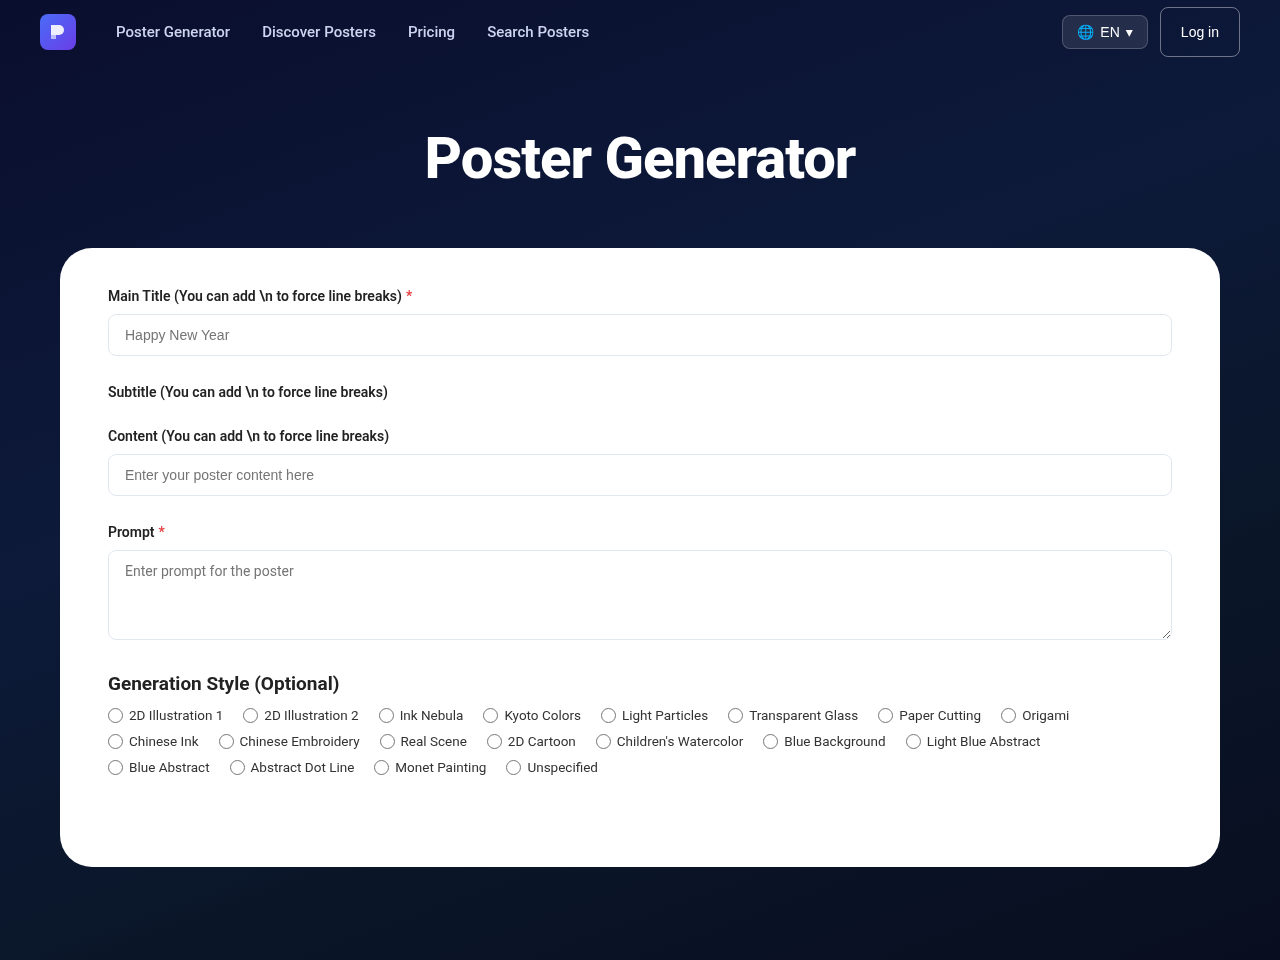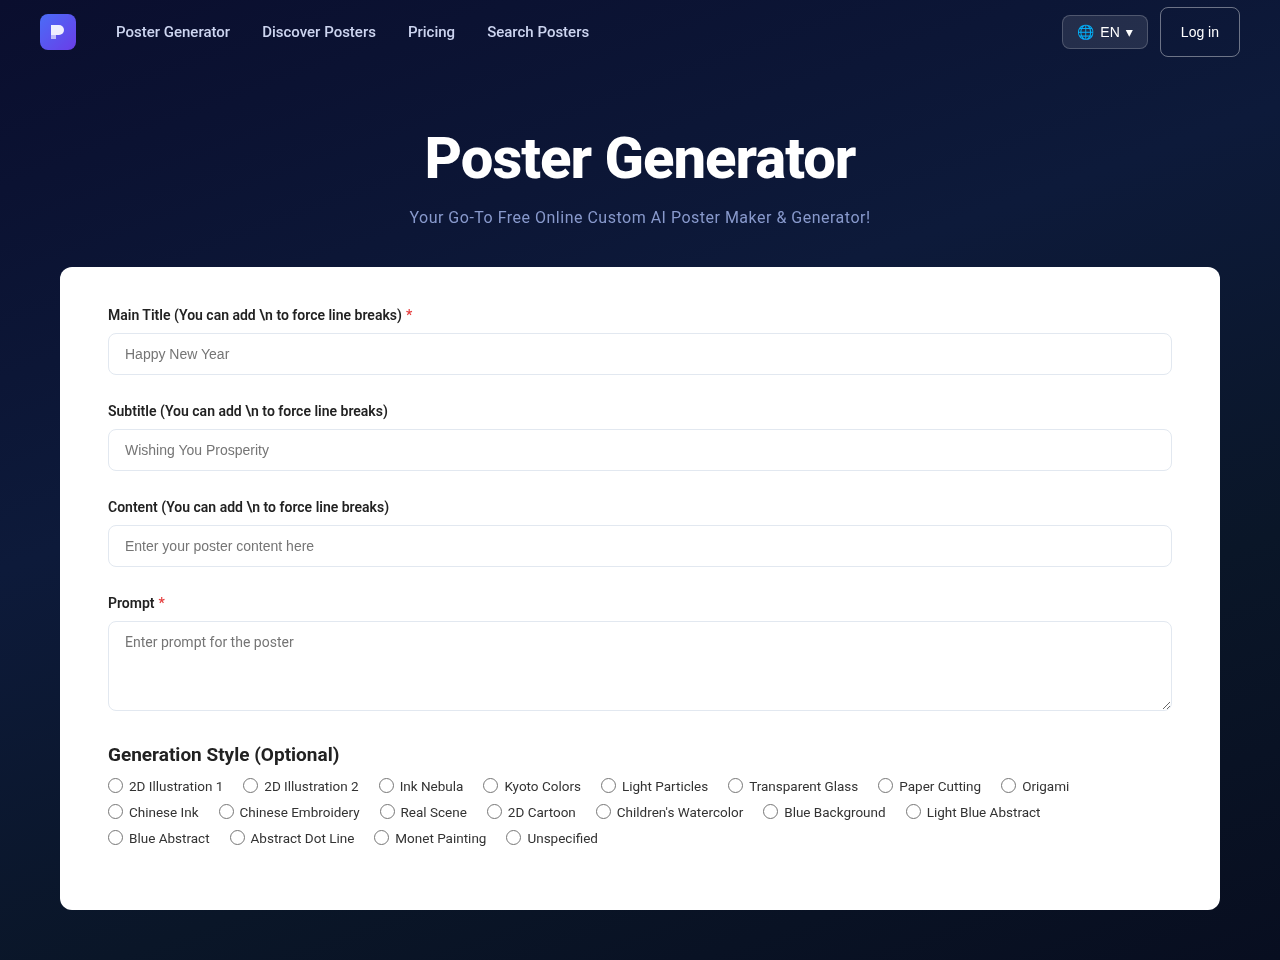--- a/index.html
+++ b/index.html
@@ -203,7 +203,6 @@
 
 <div class="hero">
   <h1>Poster Generator</h1>
-  <p>Your Go-To Free Online Custom AI Poster Maker &amp; Generator!</p>
 </div>
 
 <div class="form-card">

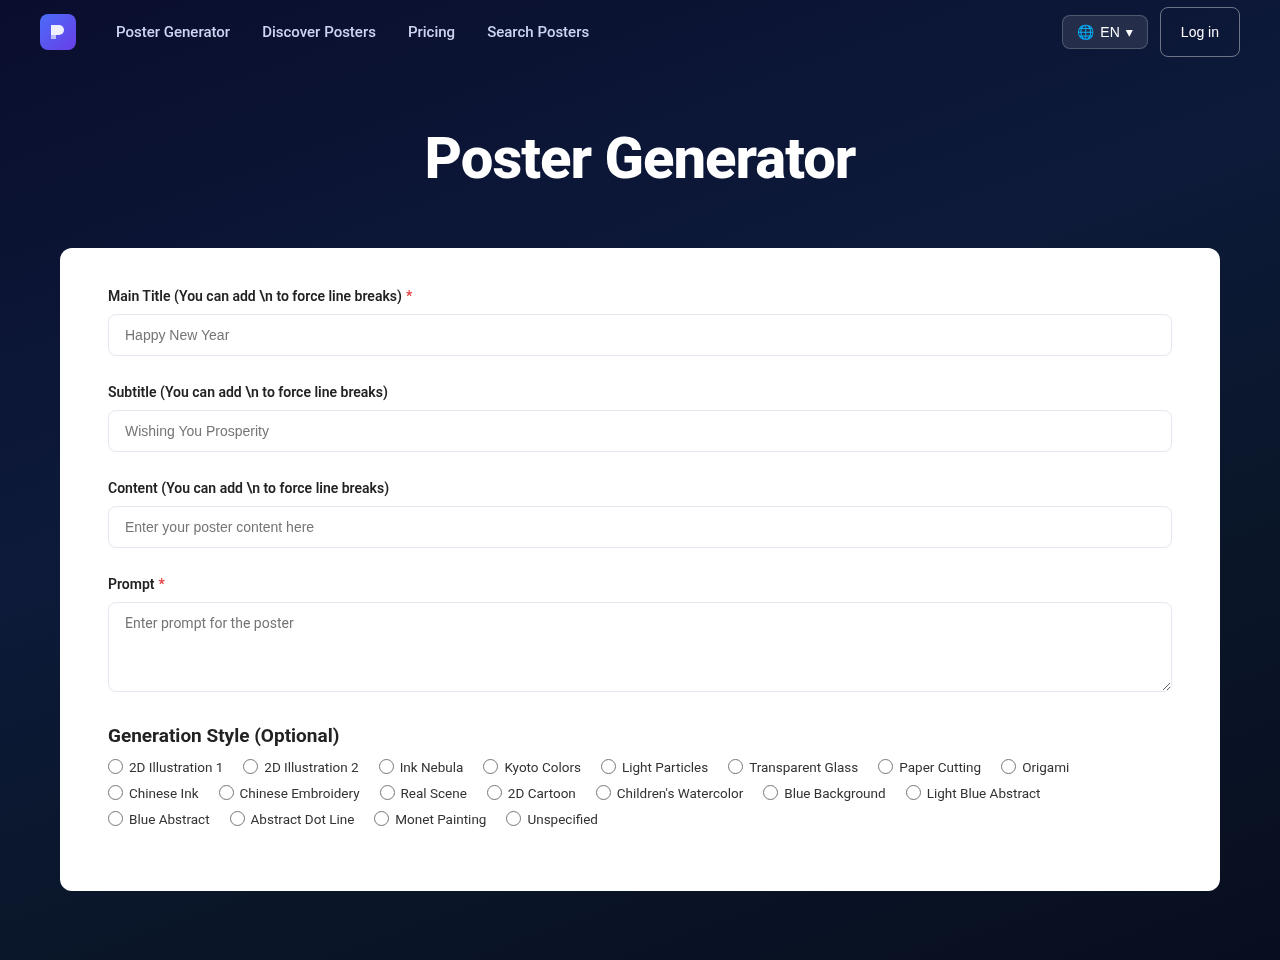--- a/index.html
+++ b/index.html
@@ -97,9 +97,9 @@
     
     .form-card {
       background: #fff;
-      border-radius: 12px;
+      border-radius: 32px;
       margin: 0 60px;
-      padding: 40px 48px 36px;
+      padding: 40px 48px 64px;
       color: #222;
     }
 

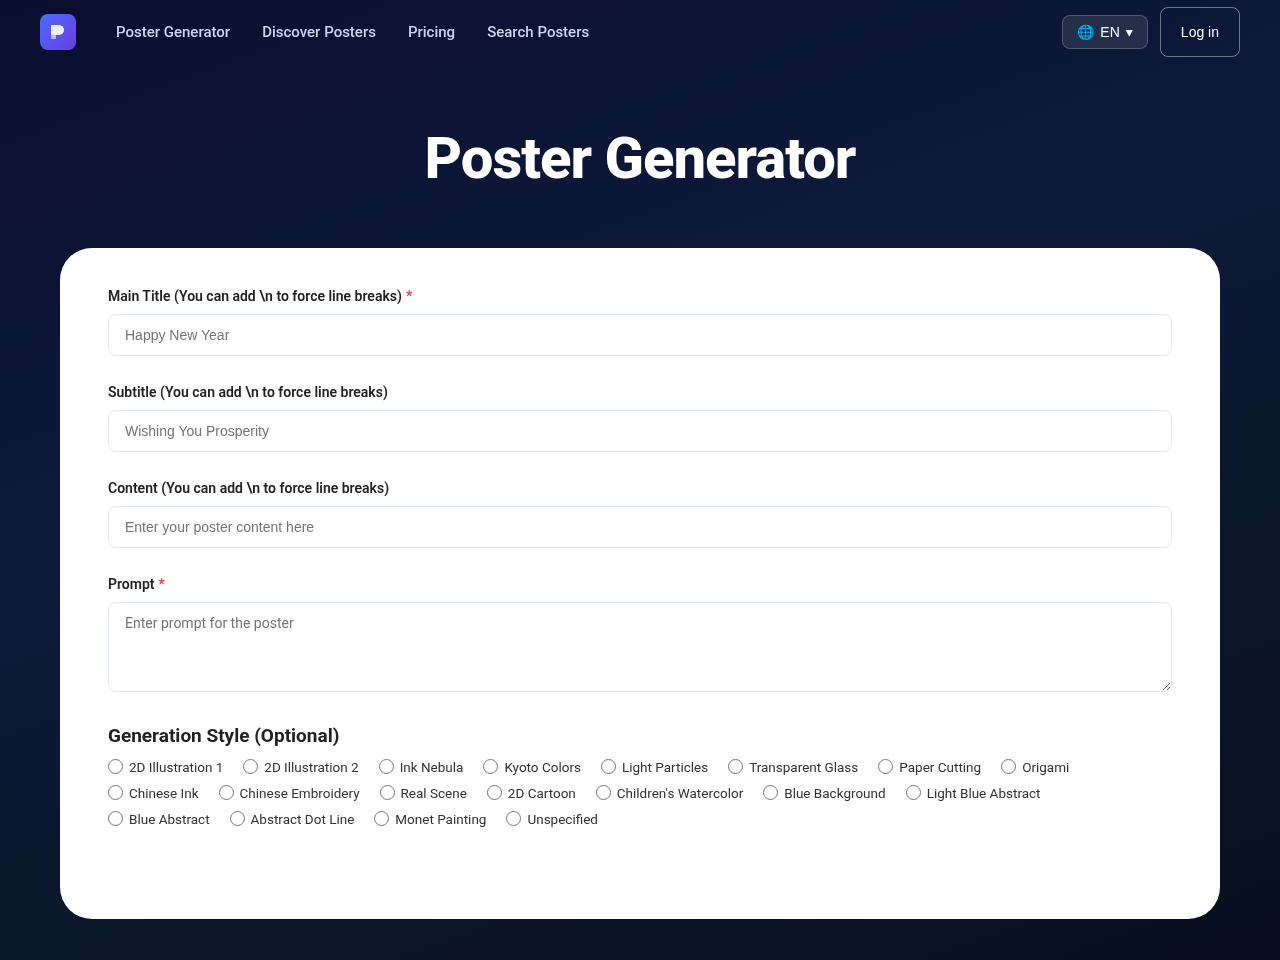--- a/index.html
+++ b/index.html
@@ -216,7 +216,6 @@
 
   <div class="form-group">
     <label class="form-label">Subtitle (You can add \n to force line breaks)</label>
-    <input class="form-input" type="text" placeholder="Wishing You Prosperity" style="">
   </div>
 
   <div class="form-group">

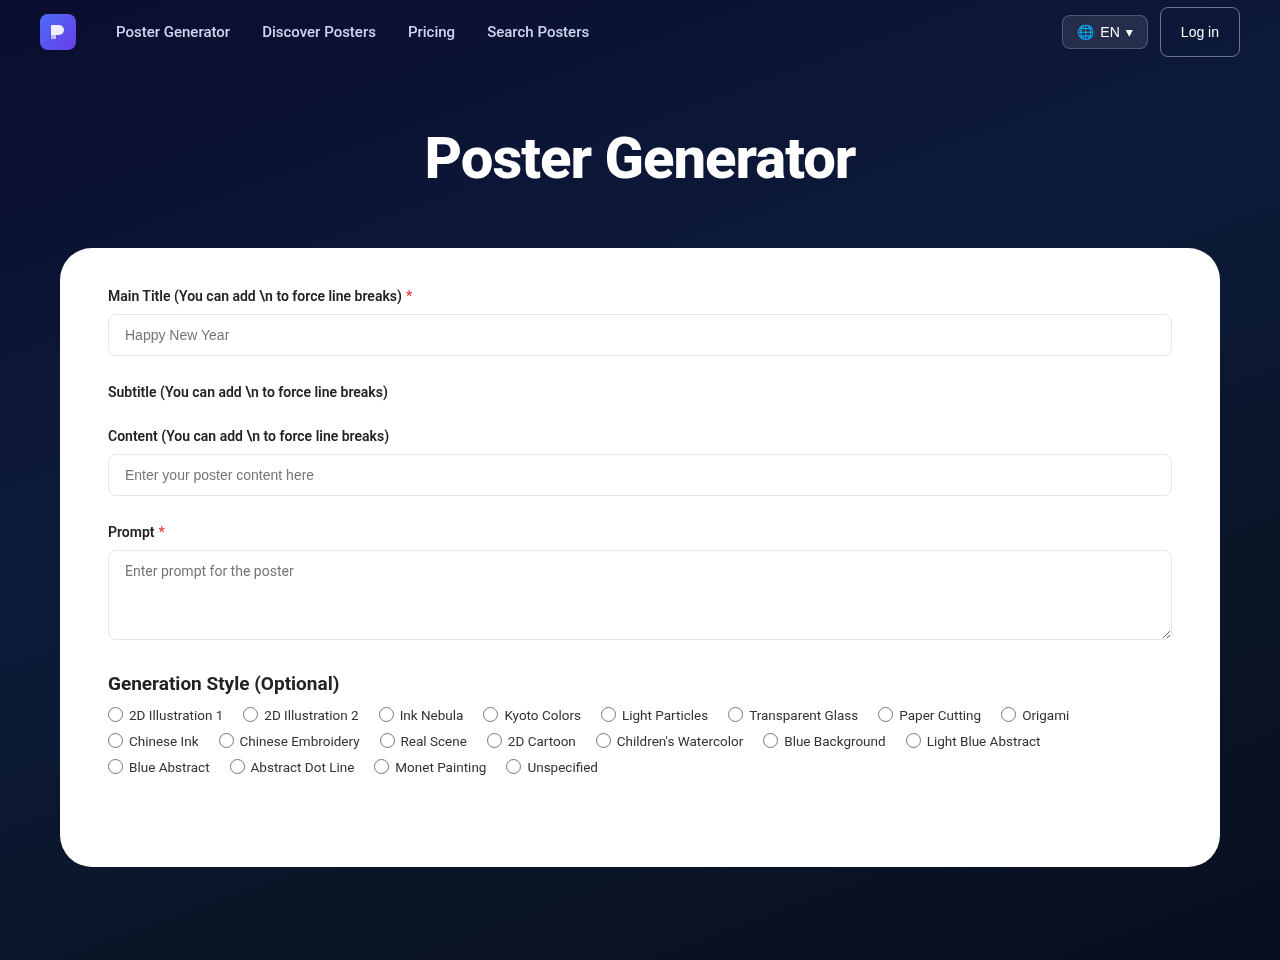--- a/index.html
+++ b/index.html
@@ -156,7 +156,7 @@
     }
     .style-option {
       display: flex;
-      align-items: flex-start;
+      align-items: center;
       gap: 6px;
       margin-right: 20px;
       cursor: pointer;

